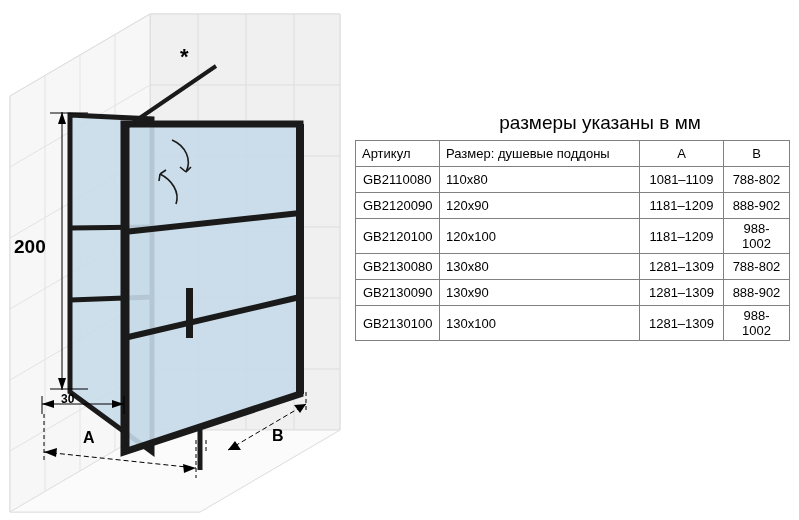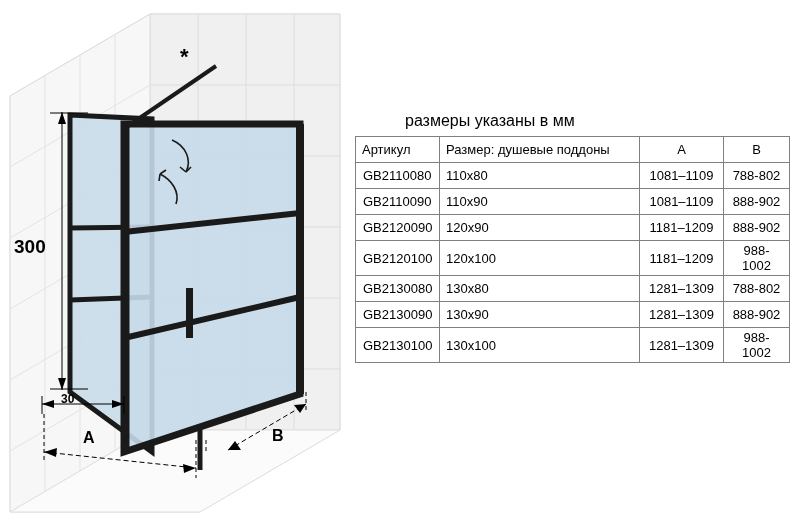--- a/index.html
+++ b/index.html
@@ -76,8 +76,9 @@
     width: 440px;
   }
   #table-caption {
-    font-size: 16px;
+    font-size: 19px;
     color: #000;
+    text-align: center;
     margin: 0 0 6px 0;
     padding-left: 50px;
   }

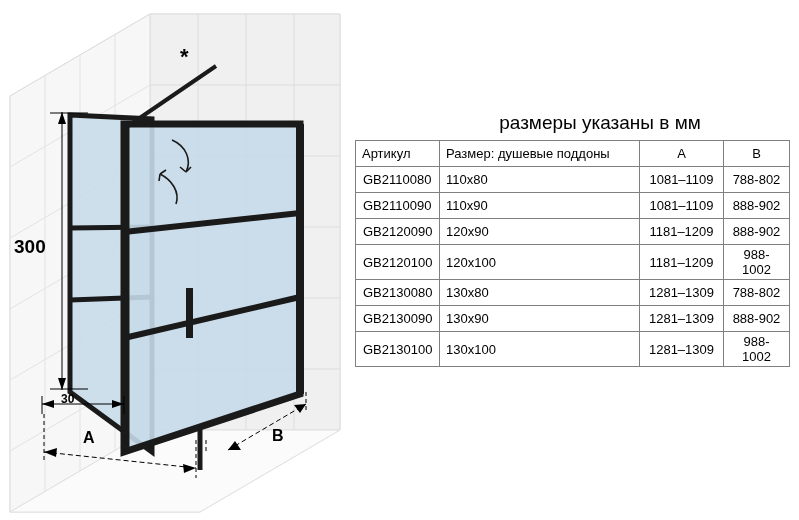--- a/index.html
+++ b/index.html
@@ -244,12 +244,6 @@
           <td class="num">788-802</td>
         </tr>
         <tr>
-          <td class="art">GB2110090</td>
-          <td>110x90</td>
-          <td class="num">1081–1109</td>
-          <td class="num">888-902</td>
-        </tr>
-        <tr>
           <td class="art">GB2120090</td>
           <td>120x90</td>
           <td class="num">1181–1209</td>

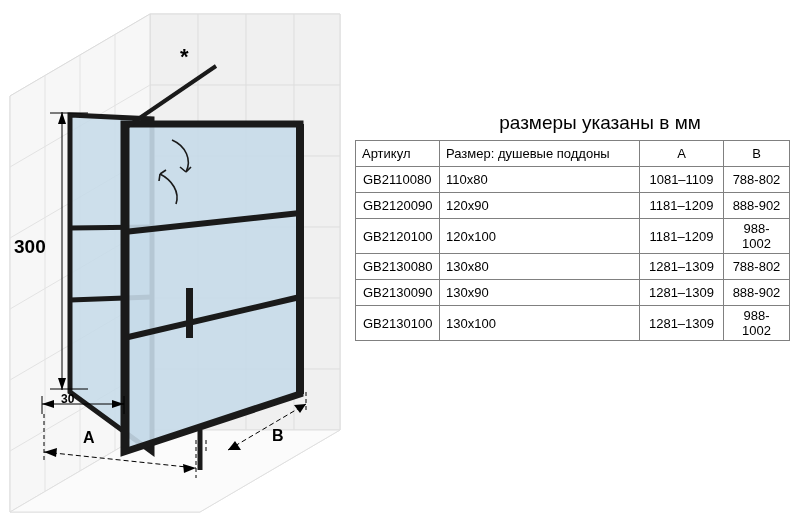--- a/index.html
+++ b/index.html
@@ -211,7 +211,7 @@
       </g>
     </svg>
 
-    <span class="dimlabel" id="label-200">300</span>
+    <span class="dimlabel" id="label-200">200</span>
     <span class="dimlabel" id="label-30">30</span>
     <span class="dimlabel" id="label-A">A</span>
     <span class="dimlabel" id="label-B">B</span>

